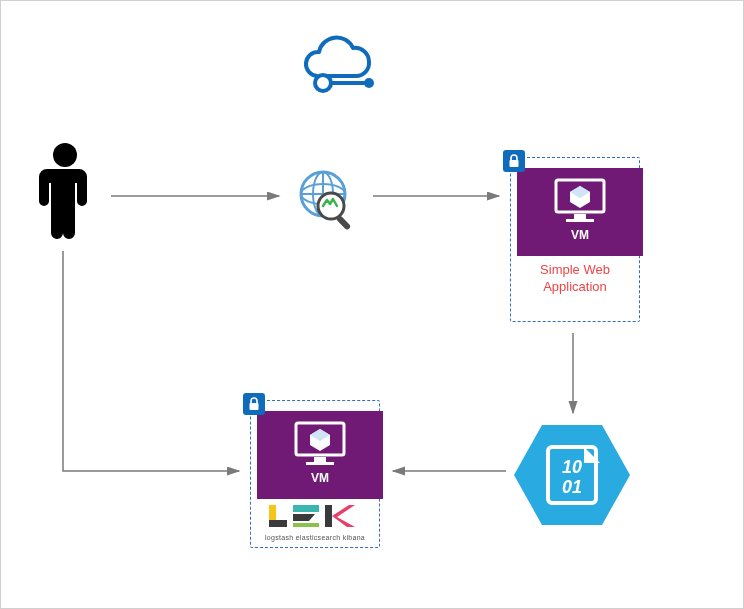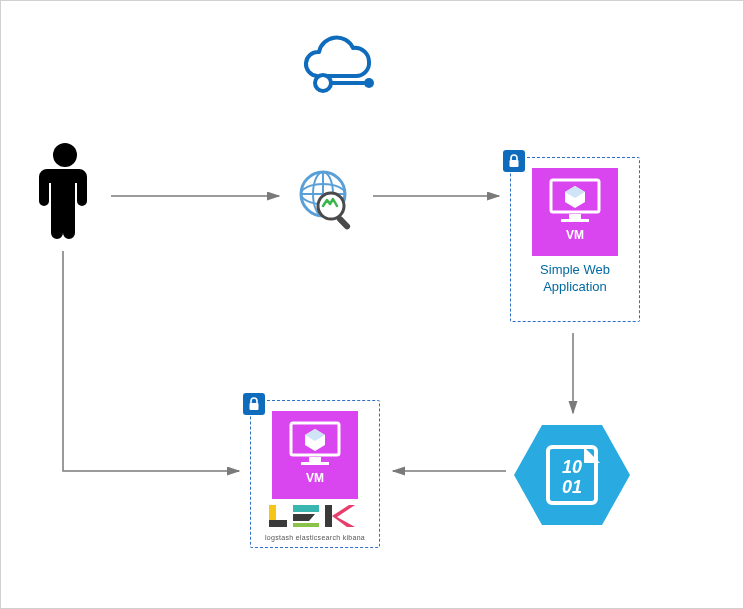--- a/index.html
+++ b/index.html
@@ -38,8 +38,8 @@
     display: flex; align-items: center; justify-content: center;
   }
   .vm-tile {
-    width: 86px;
-    background: #d946ef;
+    width: 126px;
+    background: #701a75;
     display: flex;
     flex-direction: column;
     align-items: center;

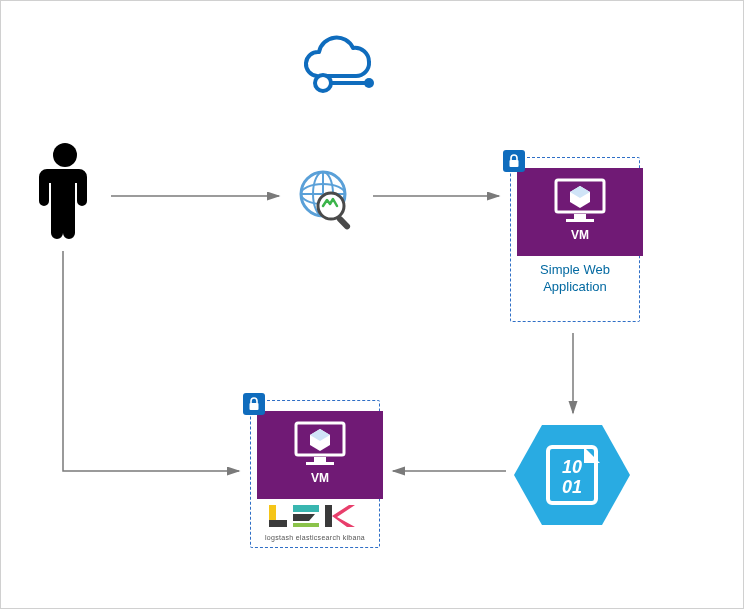--- a/index.html
+++ b/index.html
@@ -54,7 +54,7 @@
   .vm-caption {
     text-align: center;
     font-size: 13px;
-    color: #0369a1;
+    color: #ef4444;
     margin-top: 6px;
     line-height: 1.3;
   }

